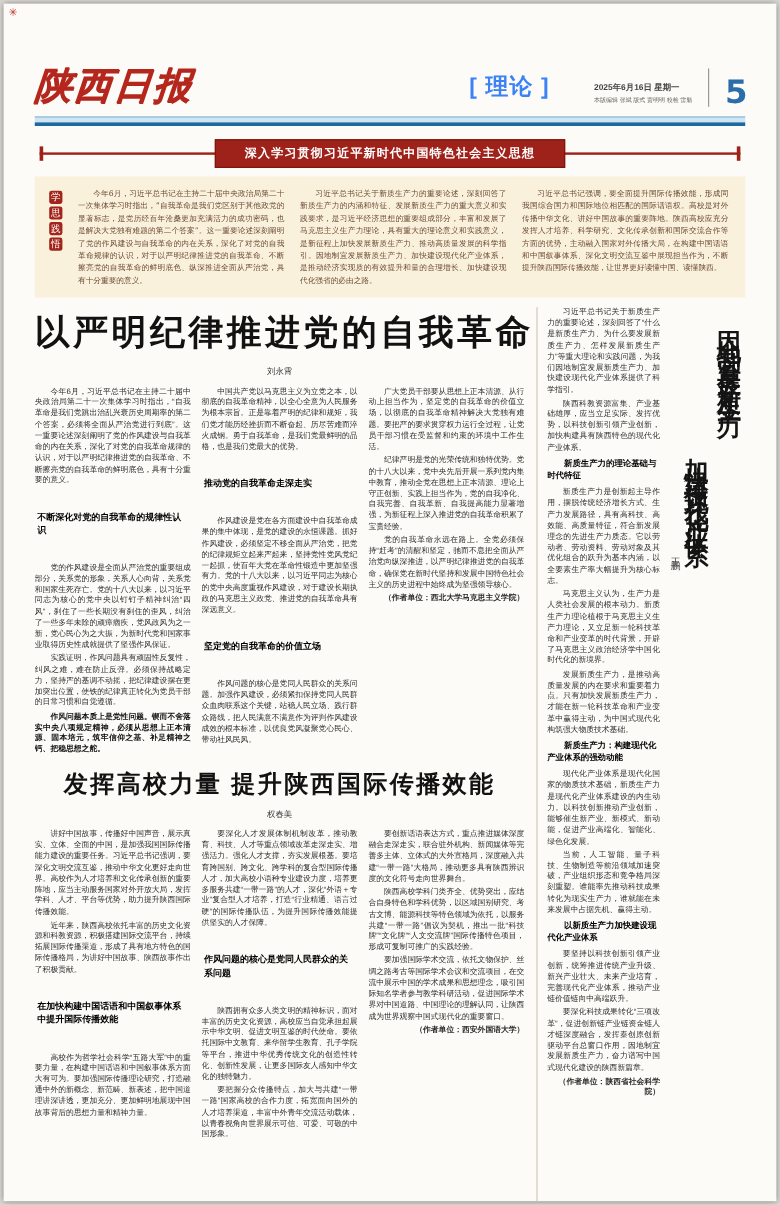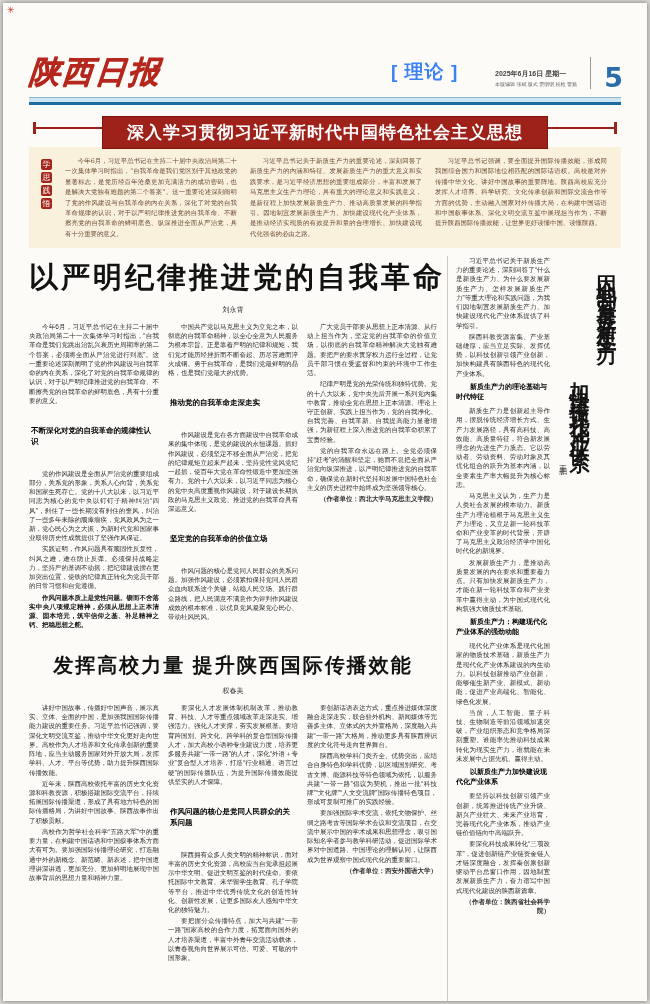--- a/index.html
+++ b/index.html
@@ -29,7 +29,7 @@
   .banner-cap-l,.banner-cap-r{position:absolute;top:6px;width:3px;height:12px;background:#9e211a;}
   .banner-cap-l{left:4px}.banner-cap-r{right:4px}
   .banner-box{position:absolute;left:50%;top:0;transform:translateX(-50%);background:#9e211a;
-            color:#fff;font-size:17px;font-weight:bold;letter-spacing:1px;
+            color:#fff;font-size:10px;font-weight:bold;letter-spacing:1px;
             padding:4px 24px;white-space:nowrap;border:1px solid #7d160f;}
 
   

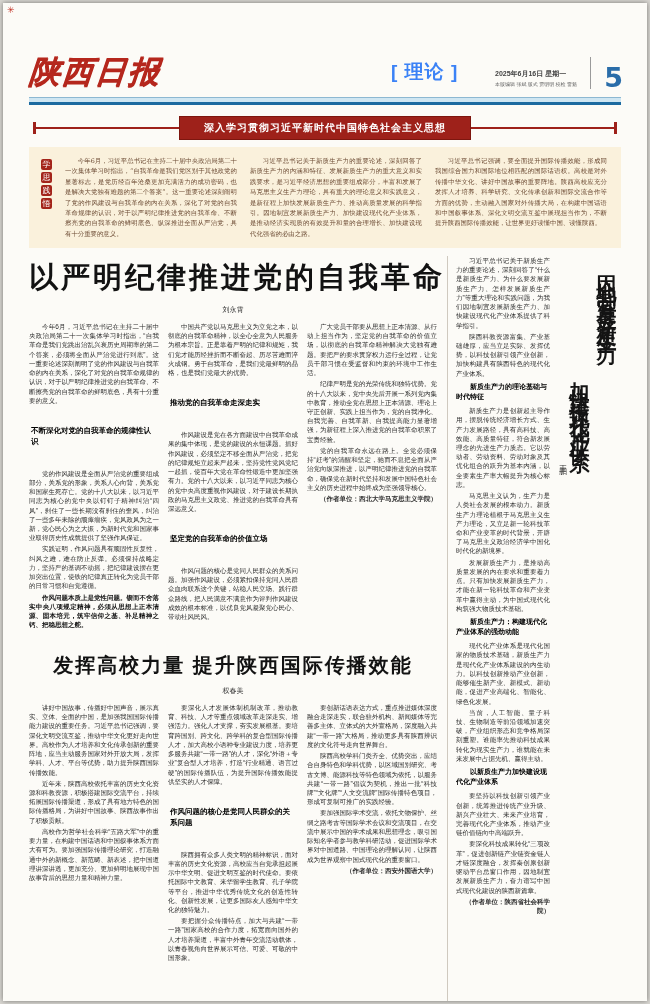--- a/index.html
+++ b/index.html
@@ -48,7 +48,7 @@
   .a1-title{font-size:29px;font-weight:bold;text-align:center;letter-spacing:3px;color:#121212;
             margin-top:2px;white-space:nowrap;}
   .a2-title{font-size:20px;font-weight:bold;text-align:center;letter-spacing:2px;color:#121212;
-            margin-top:12px;white-space:nowrap;}
+            white-space:nowrap;}
   .author{font-size:7px;text-align:center;margin:7px 0 7px;color:#333;}
   .cols{display:flex;gap:9px;}
   .col{flex:1;overflow:hidden;}

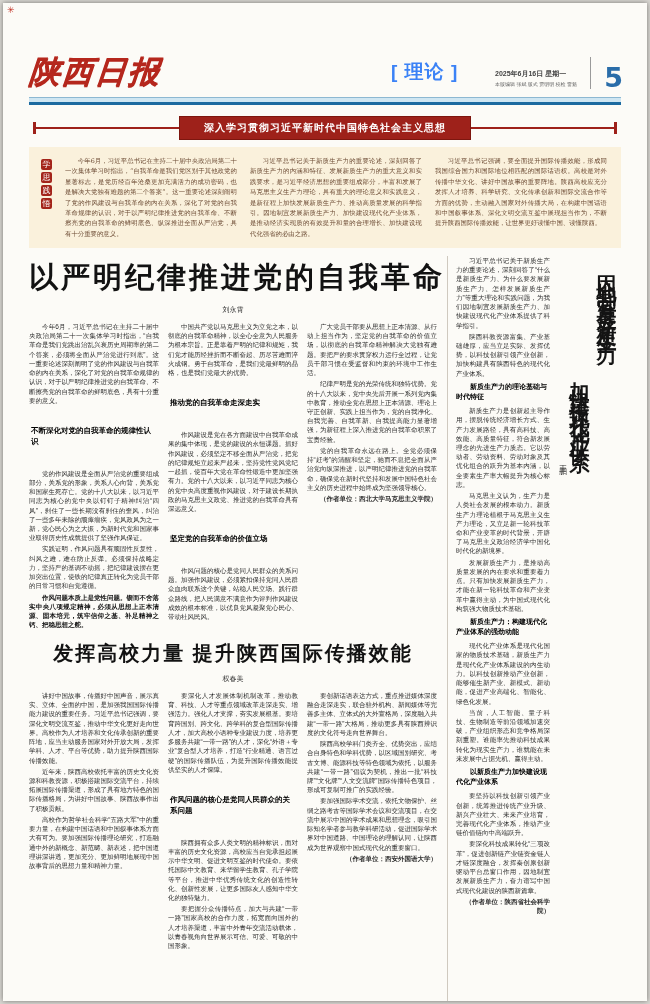--- a/index.html
+++ b/index.html
@@ -143,6 +143,7 @@
           <div class="col h2">
               <div class="para">讲好中国故事，传播好中国声音，展示真实、立体、全面的中国，是加强我国国际传播能力建设的重要任务。习近平总书记强调，要深化文明交流互鉴，推动中华文化更好走向世界。高校作为人才培养和文化传承创新的重要阵地，应当主动服务国家对外开放大局，发挥学科、人才、平台等优势，助力提升陕西国际传播效能。</div>
               <div class="para">近年来，陕西高校依托丰富的历史文化资源和科教资源，积极搭建国际交流平台，持续拓展国际传播渠道，形成了具有地方特色的国际传播格局，为讲好中国故事、陕西故事作出了积极贡献。</div>
+              <div class="sub-h">在加快构建中国话语和中国叙事体系中提升国际传播效能</div>
               <div class="para">高校作为哲学社会科学“五路大军”中的重要力量，在构建中国话语和中国叙事体系方面大有可为。要加强国际传播理论研究，打造融通中外的新概念、新范畴、新表述，把中国道理讲深讲透，更加充分、更加鲜明地展现中国故事背后的思想力量和精神力量。</div>
             </div>
           <div class="col h2">

